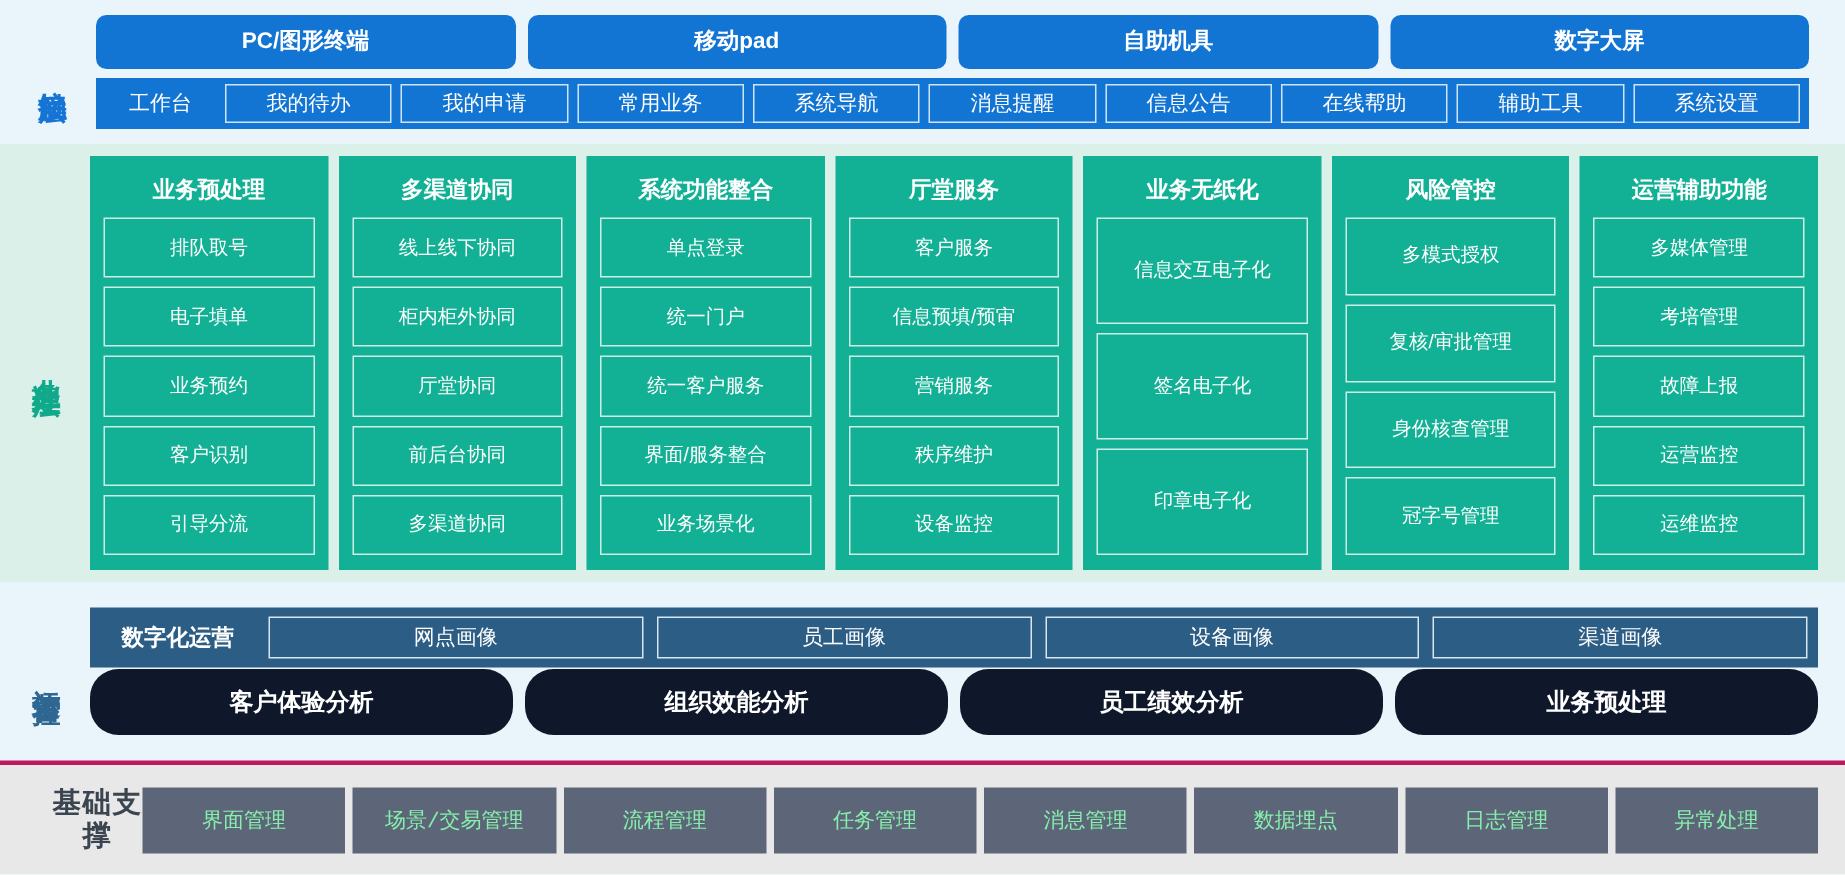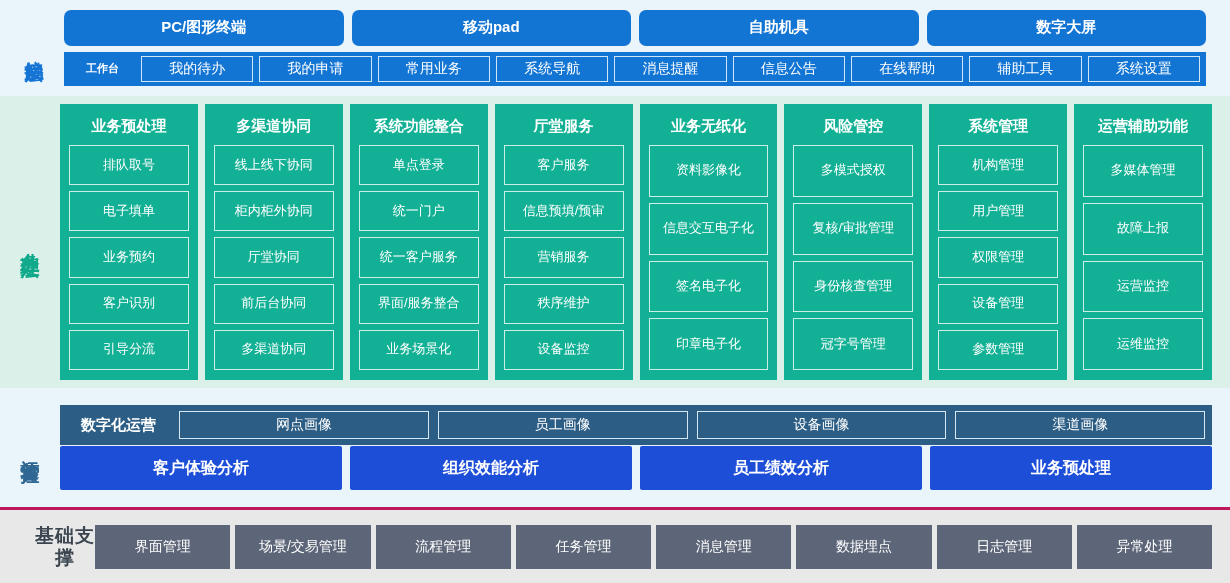--- a/index.html
+++ b/index.html
@@ -92,8 +92,8 @@
   }
   .workbench-label {
     color: #ffffff;
-    font-size: 11px;
-    font-weight: bold;
+    font-size: 14px;
+    font-weight: normal;
     padding: 0 16px;
     white-space: nowrap;
     flex: 0 0 auto;

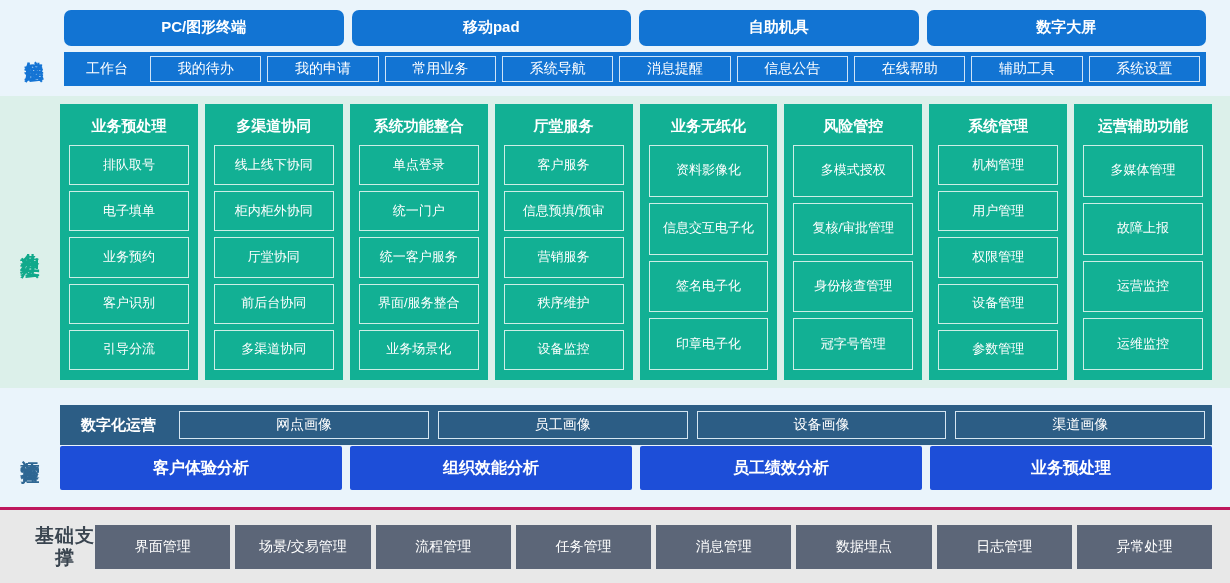--- a/index.html
+++ b/index.html
@@ -361,14 +361,6 @@
         <div class="biz-item">冠字号管理</div>
       </div>
 
-      <div class="biz-col">
-        <div class="biz-col-title">系统管理</div>
-        <div class="biz-item">机构管理</div>
-        <div class="biz-item">用户管理</div>
-        <div class="biz-item">权限管理</div>
-        <div class="biz-item">设备管理</div>
-        <div class="biz-item">参数管理</div>
-      </div>
 
       <div class="biz-col">
         <div class="biz-col-title">运营辅助功能</div>

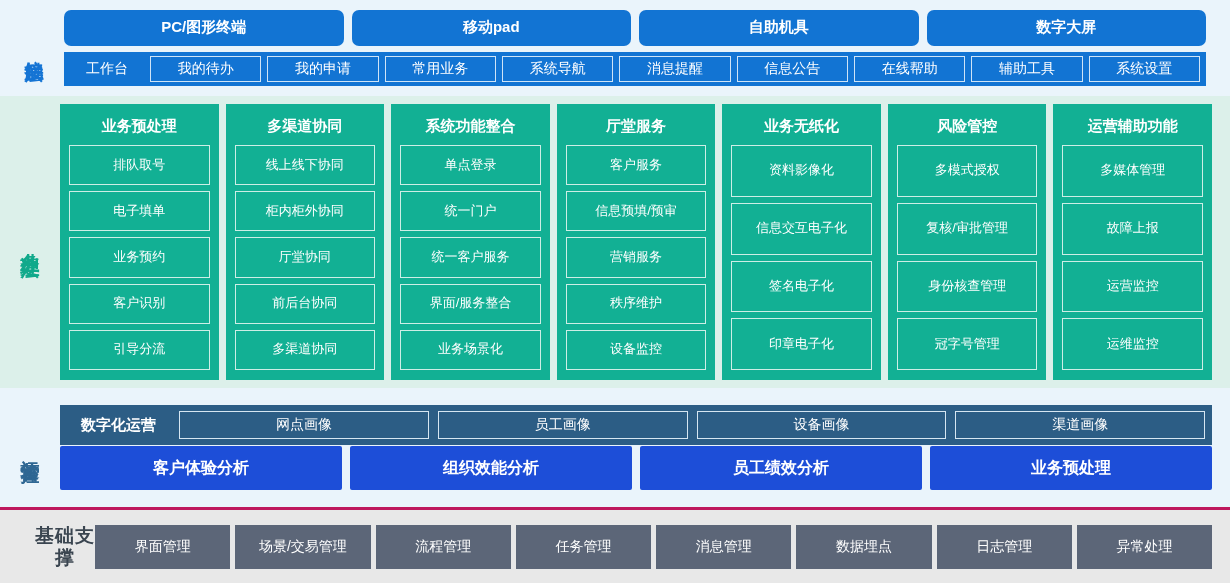--- a/index.html
+++ b/index.html
@@ -347,7 +347,6 @@
 
       <div class="biz-col">
         <div class="biz-col-title">业务无纸化</div>
-        <div class="biz-item">资料影像化</div>
         <div class="biz-item">信息交互电子化</div>
         <div class="biz-item">签名电子化</div>
         <div class="biz-item">印章电子化</div>

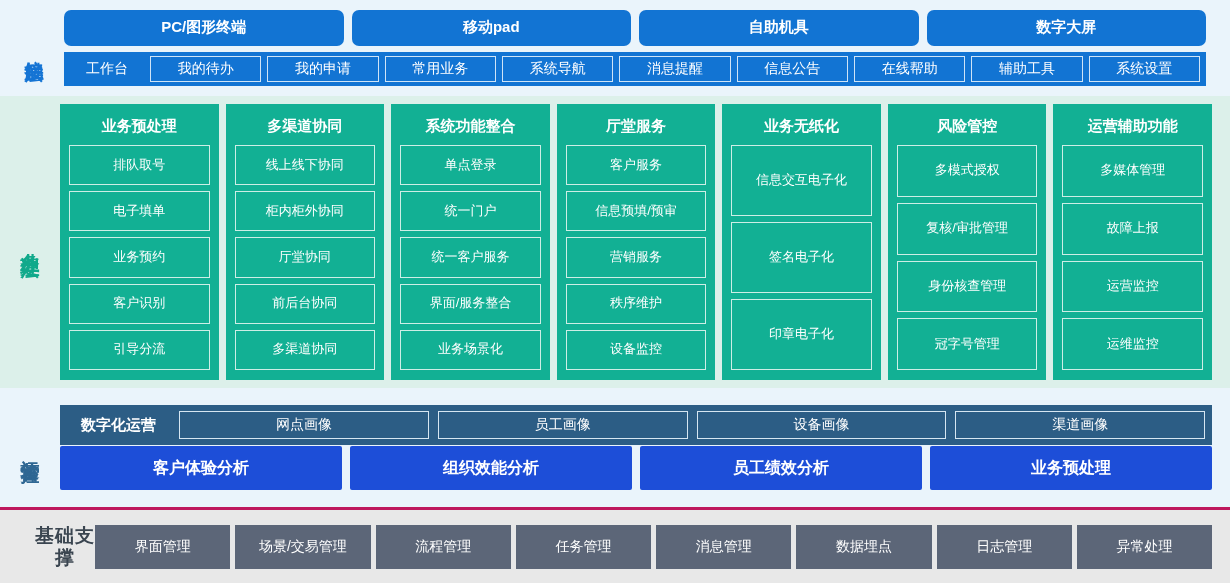--- a/index.html
+++ b/index.html
@@ -364,6 +364,7 @@
       <div class="biz-col">
         <div class="biz-col-title">运营辅助功能</div>
         <div class="biz-item">多媒体管理</div>
+        <div class="biz-item">考培管理</div>
         <div class="biz-item">故障上报</div>
         <div class="biz-item">运营监控</div>
         <div class="biz-item">运维监控</div>

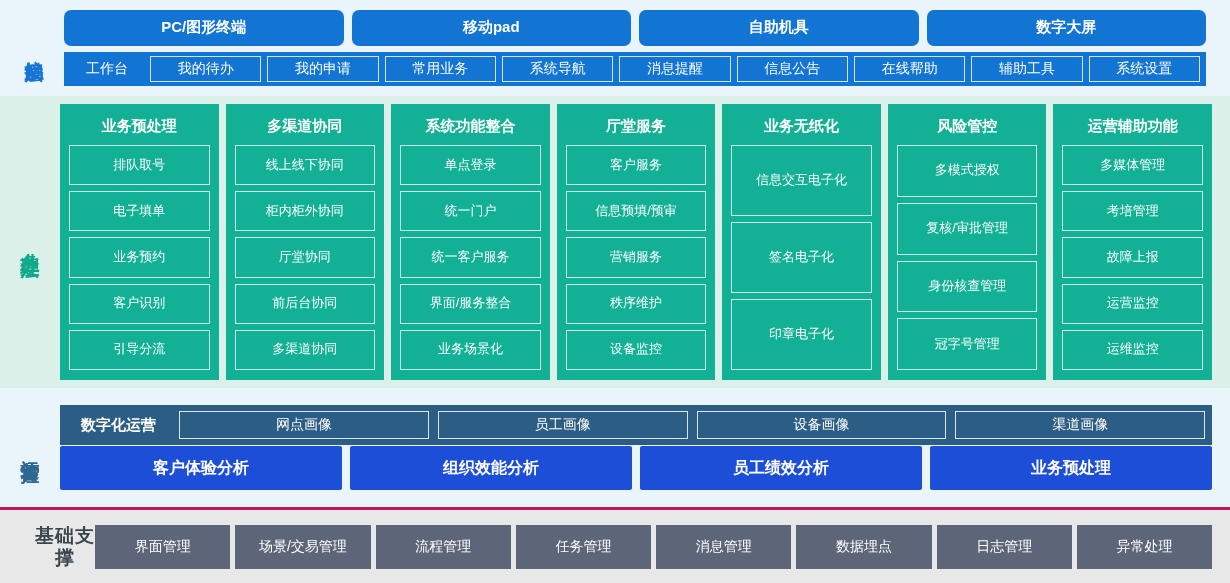--- a/index.html
+++ b/index.html
@@ -203,8 +203,8 @@
   }
   .ops-analysis {
     flex: 1 1 0;
-    background: #1d4ed8;
-    border-radius: 2px;
+    background: #0f172a;
+    border-radius: 19px;
     color: #ffffff;
     font-size: 16px;
     font-weight: bold;

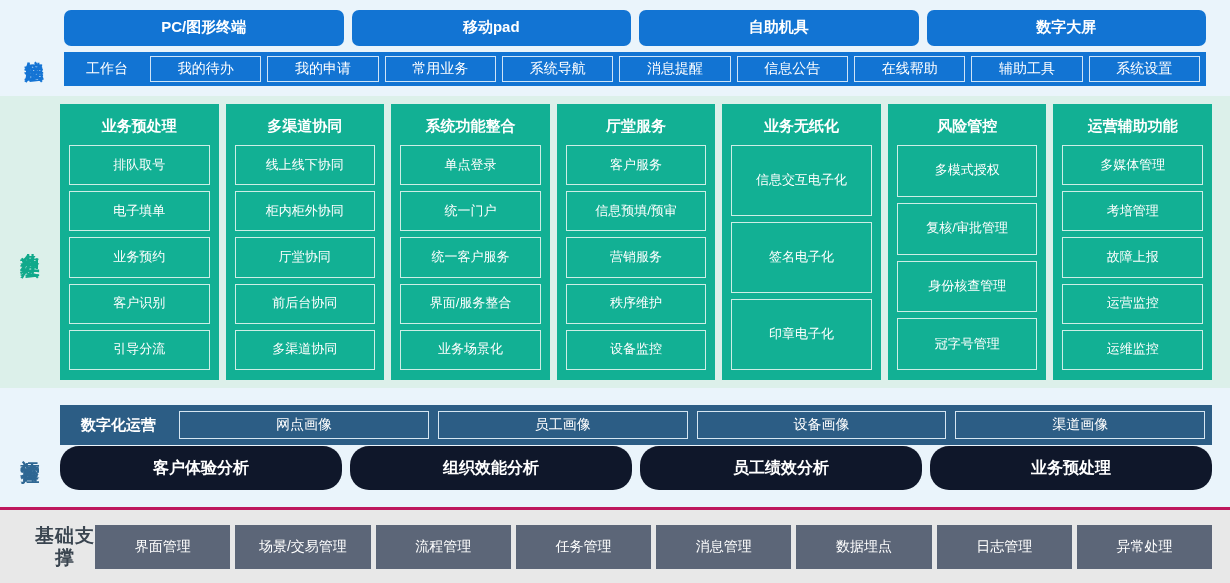--- a/index.html
+++ b/index.html
@@ -237,13 +237,14 @@
     flex: 1 1 0;
     height: 44px;
     background: #5c6678;
-    color: #ffffff;
+    color: #86efac;
     font-size: 14px;
     display: flex;
     align-items: center;
     justify-content: center;
     box-sizing: border-box;
     white-space: nowrap;
+    font-family: Liberation Mono, monospace;
   }
 </style>
 </head>

